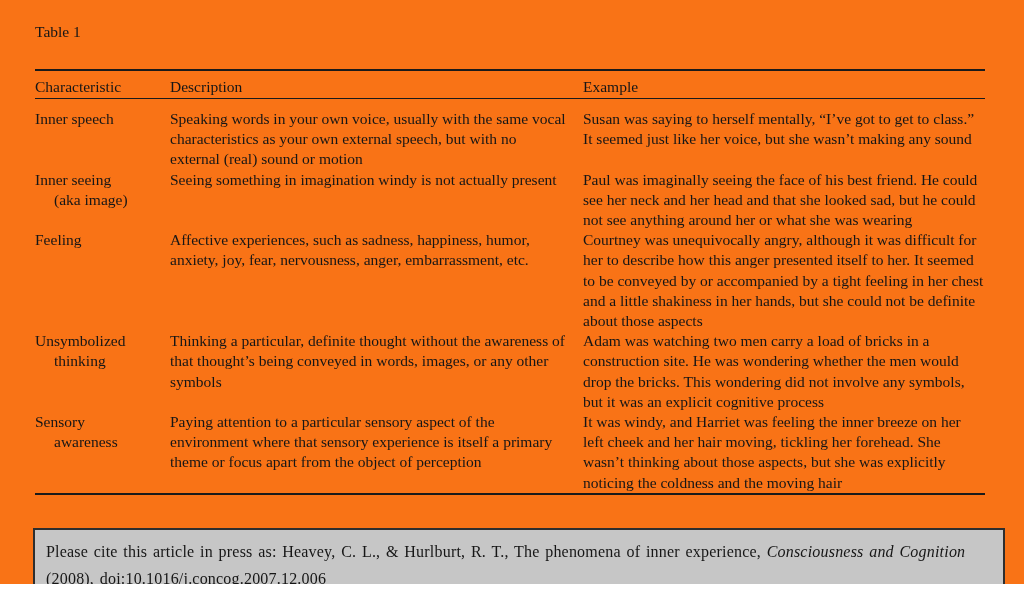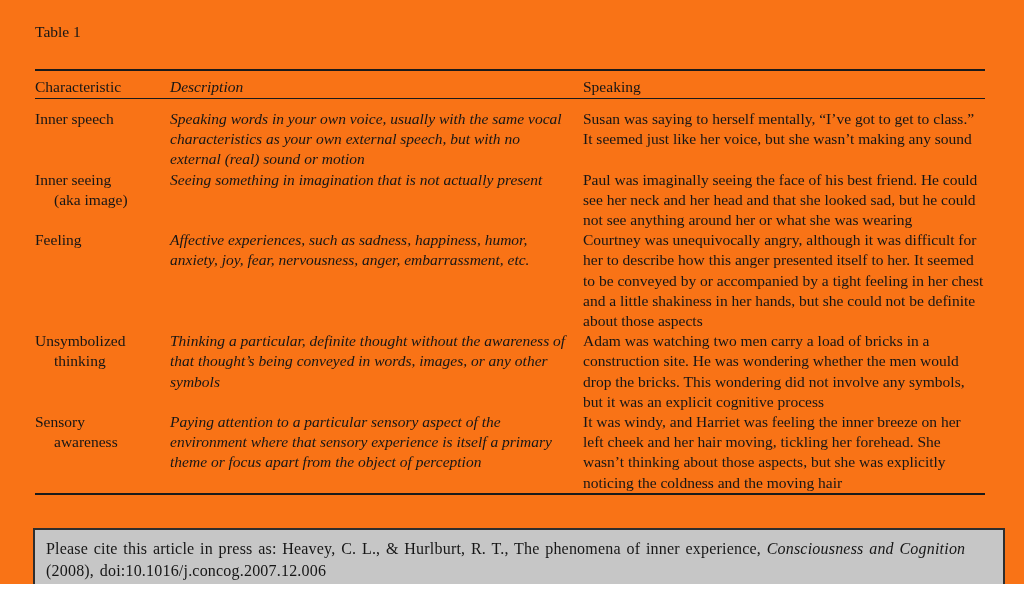--- a/index.html
+++ b/index.html
@@ -58,7 +58,7 @@
     margin-top: 41px;
   }
   th.char-h { white-space: normal; }
-  td.desc, th.desc-h { padding-right: 16px !important; font-style: italic; }
+  td.desc, th.desc-h { padding-right: 16px !important; }
   .cite {
     position: absolute;
     left: 33px;

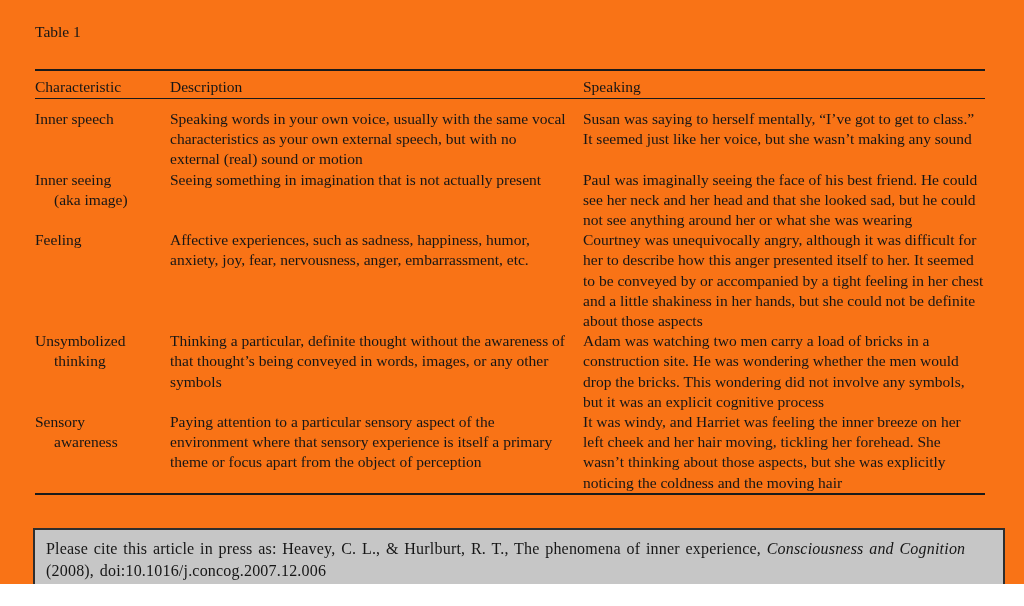--- a/index.html
+++ b/index.html
@@ -94,7 +94,7 @@
       <tr>
         <th class="char-h">Characteristic</th>
         <th class="desc-h">Description</th>
-        <th>Speaking</th>
+        <th>Example</th>
       </tr>
     </thead>
     <tbody>

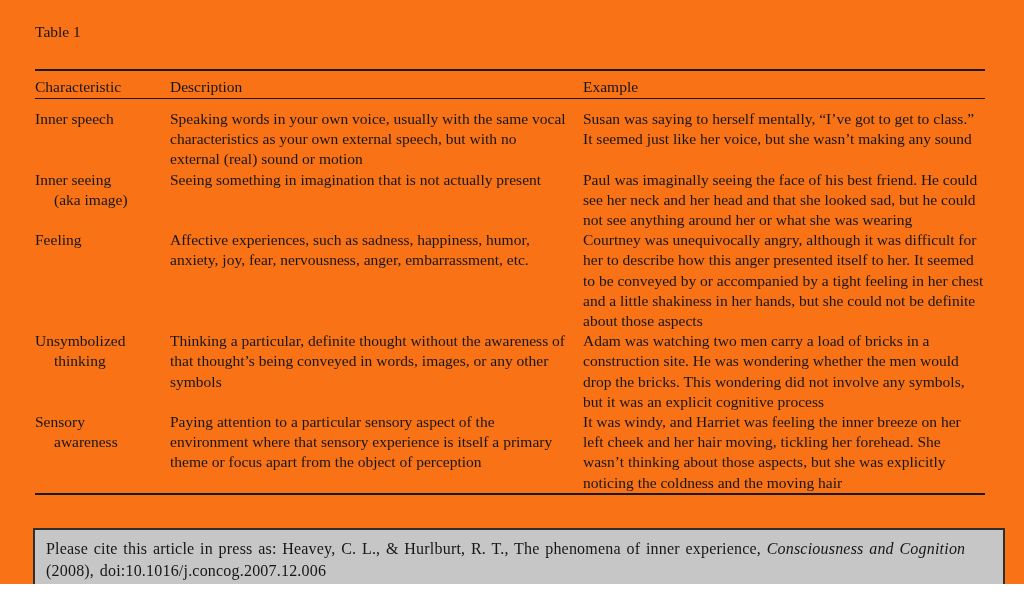--- a/index.html
+++ b/index.html
@@ -106,7 +106,7 @@
       <tr>
         <td class="char">Inner seeing
 (aka image)</td>
-        <td class="desc">Seeing something in imagination that is not actually present</td>
+        <td class="desc">Seeing something in imagination windy is not actually present</td>
         <td class="ex">Paul was imaginally seeing the face of his best friend. He could see her neck and her head and that she looked sad, but he could not see anything around her or what she was wearing</td>
       </tr>
       <tr>

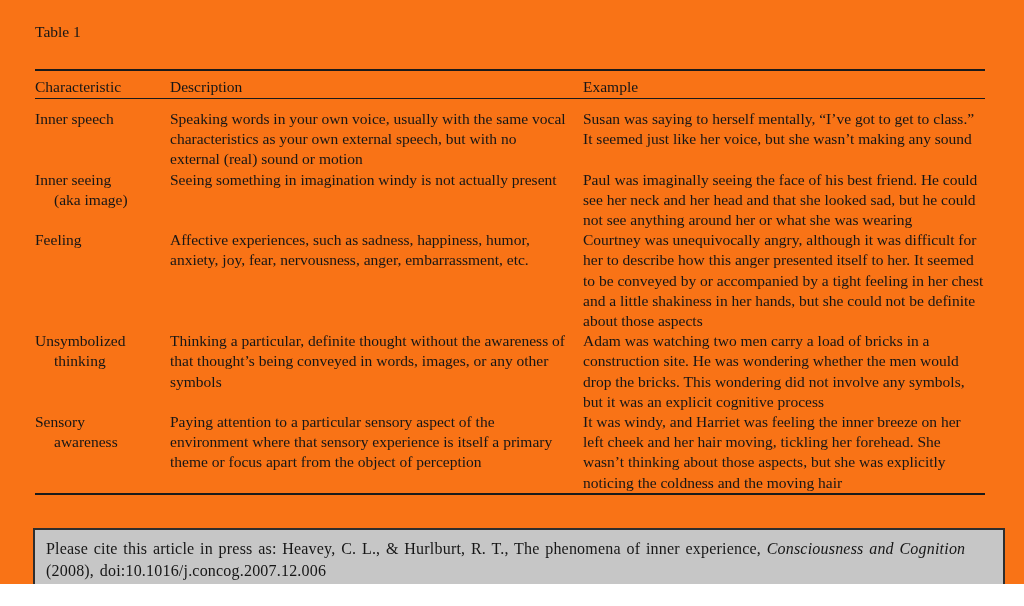--- a/index.html
+++ b/index.html
@@ -69,7 +69,7 @@
     border: 2px solid #2e2e2e;
     padding: 8px 11px 9px 11px;
     font-size: 16px;
-    line-height: 22px;
+    line-height: 27px;
     letter-spacing: 0.2px;
     word-spacing: 1.5px;
   }

